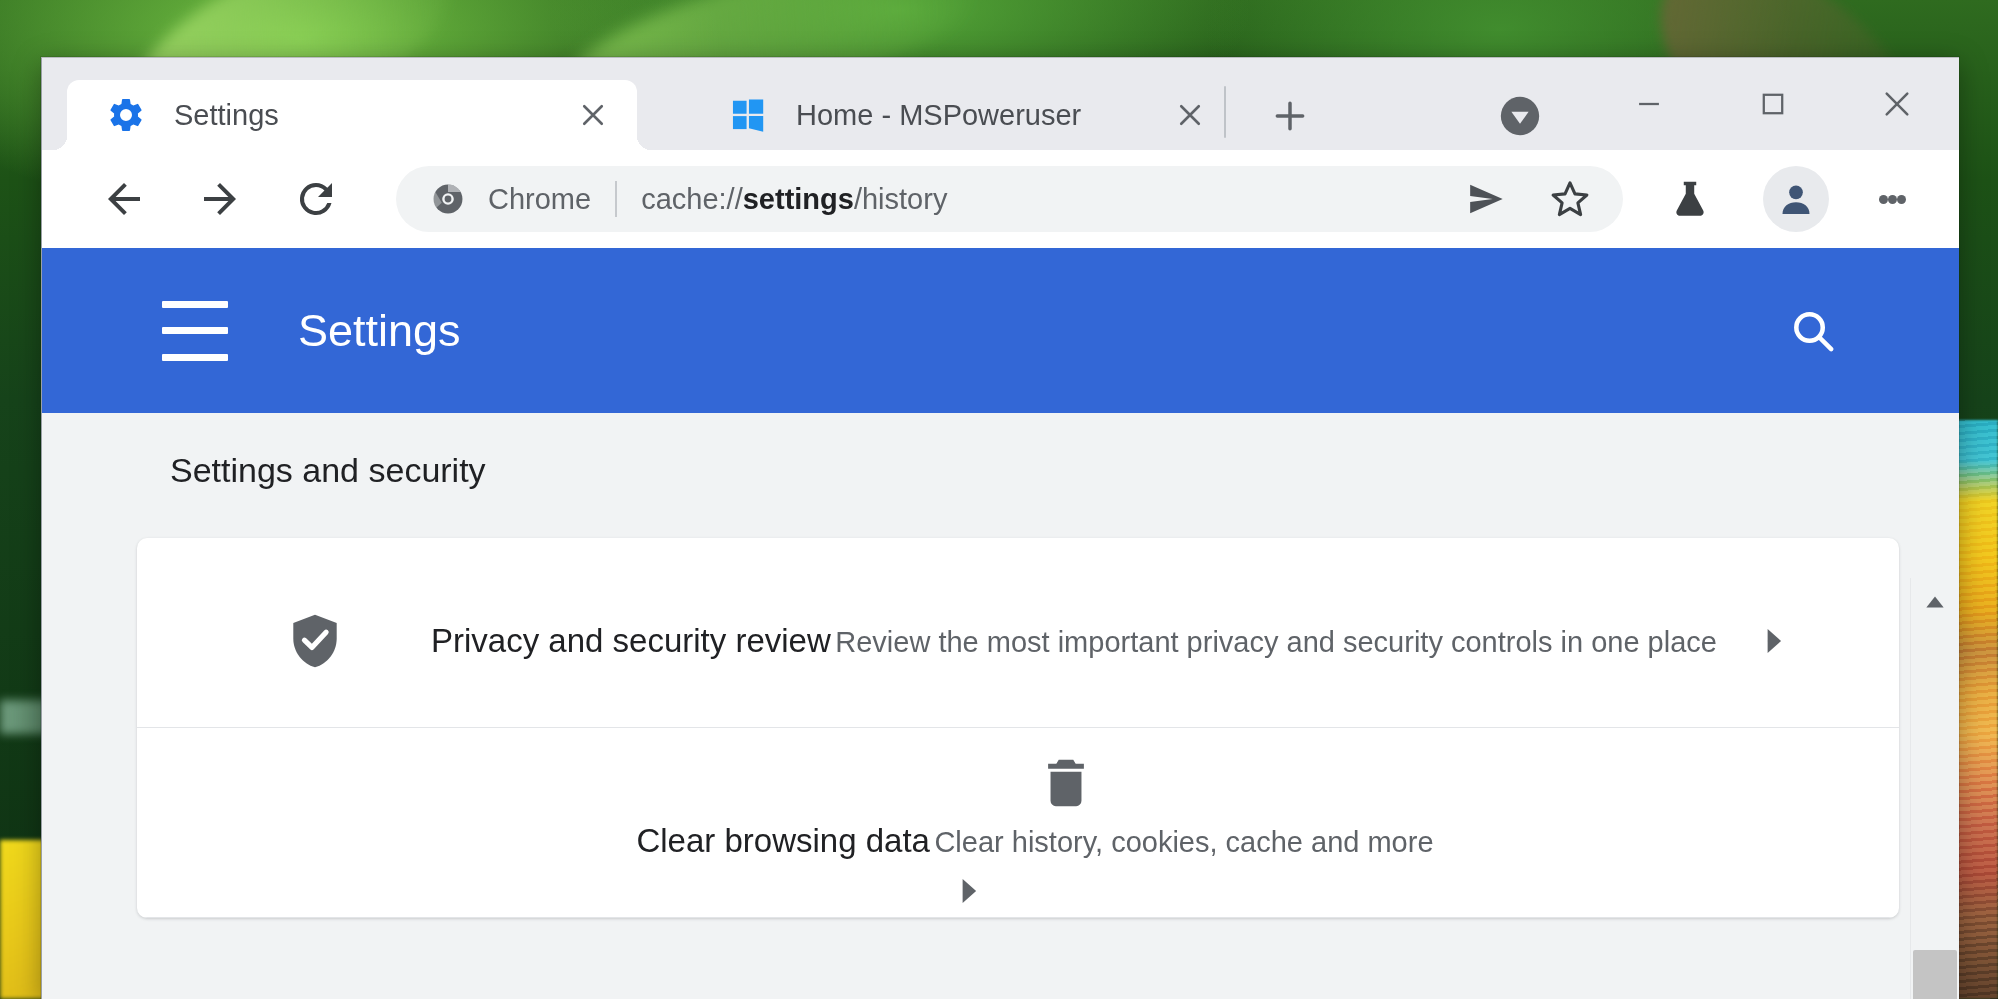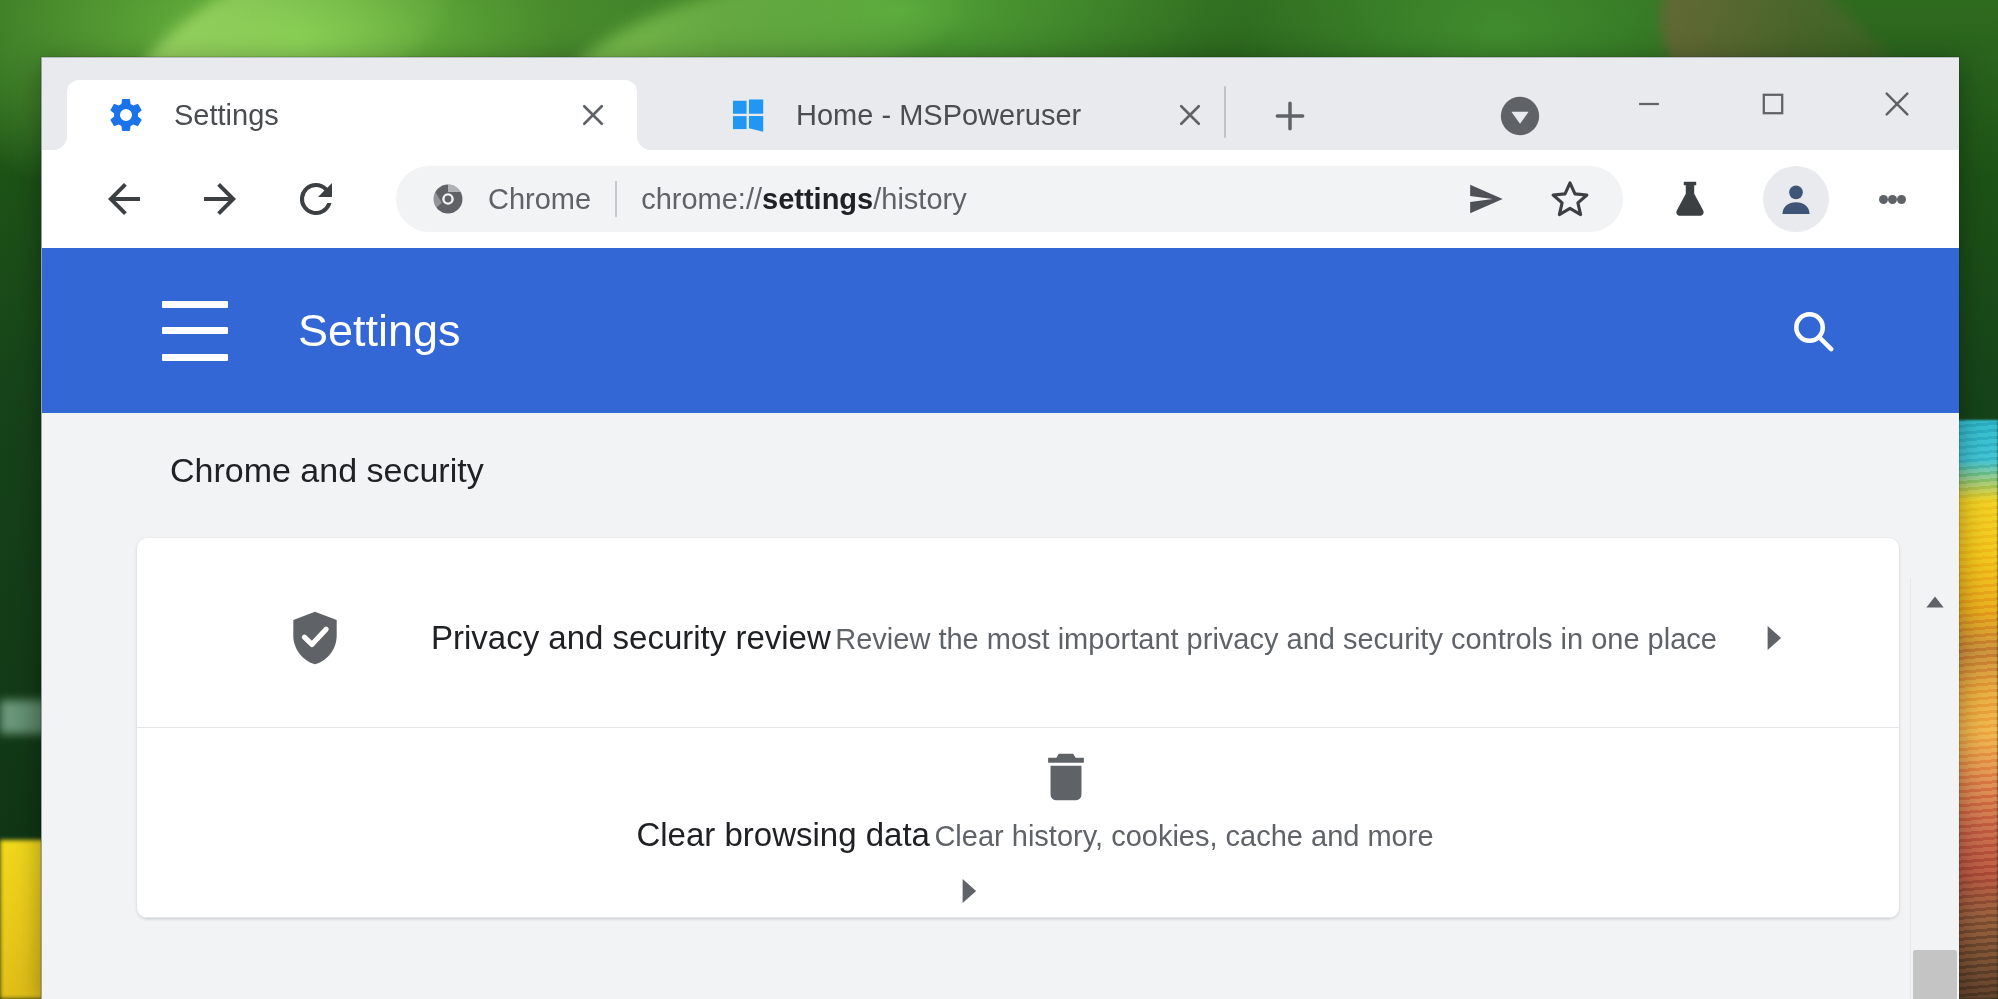--- a/index.html
+++ b/index.html
@@ -261,7 +261,7 @@
       </span>
       <span id="omnibox-scheme-label">Chrome</span>
       <span id="omnibox-divider"></span>
-      <span id="omnibox-url"><span>chrome://</span><b>settings</b><span>/history</span></span>
+      <span id="omnibox-url"><span>cache://</span><b>settings</b><span>/history</span></span>
       <span id="omnibox-send">
         <svg width="40" height="40" viewBox="0 0 24 24" aria-hidden="true">
           <path fill="#4e5257" d="M2.5 20.5 L22 12 L2.5 3.5 L2.5 10.2 L16 12 L2.5 13.8 Z"></path>

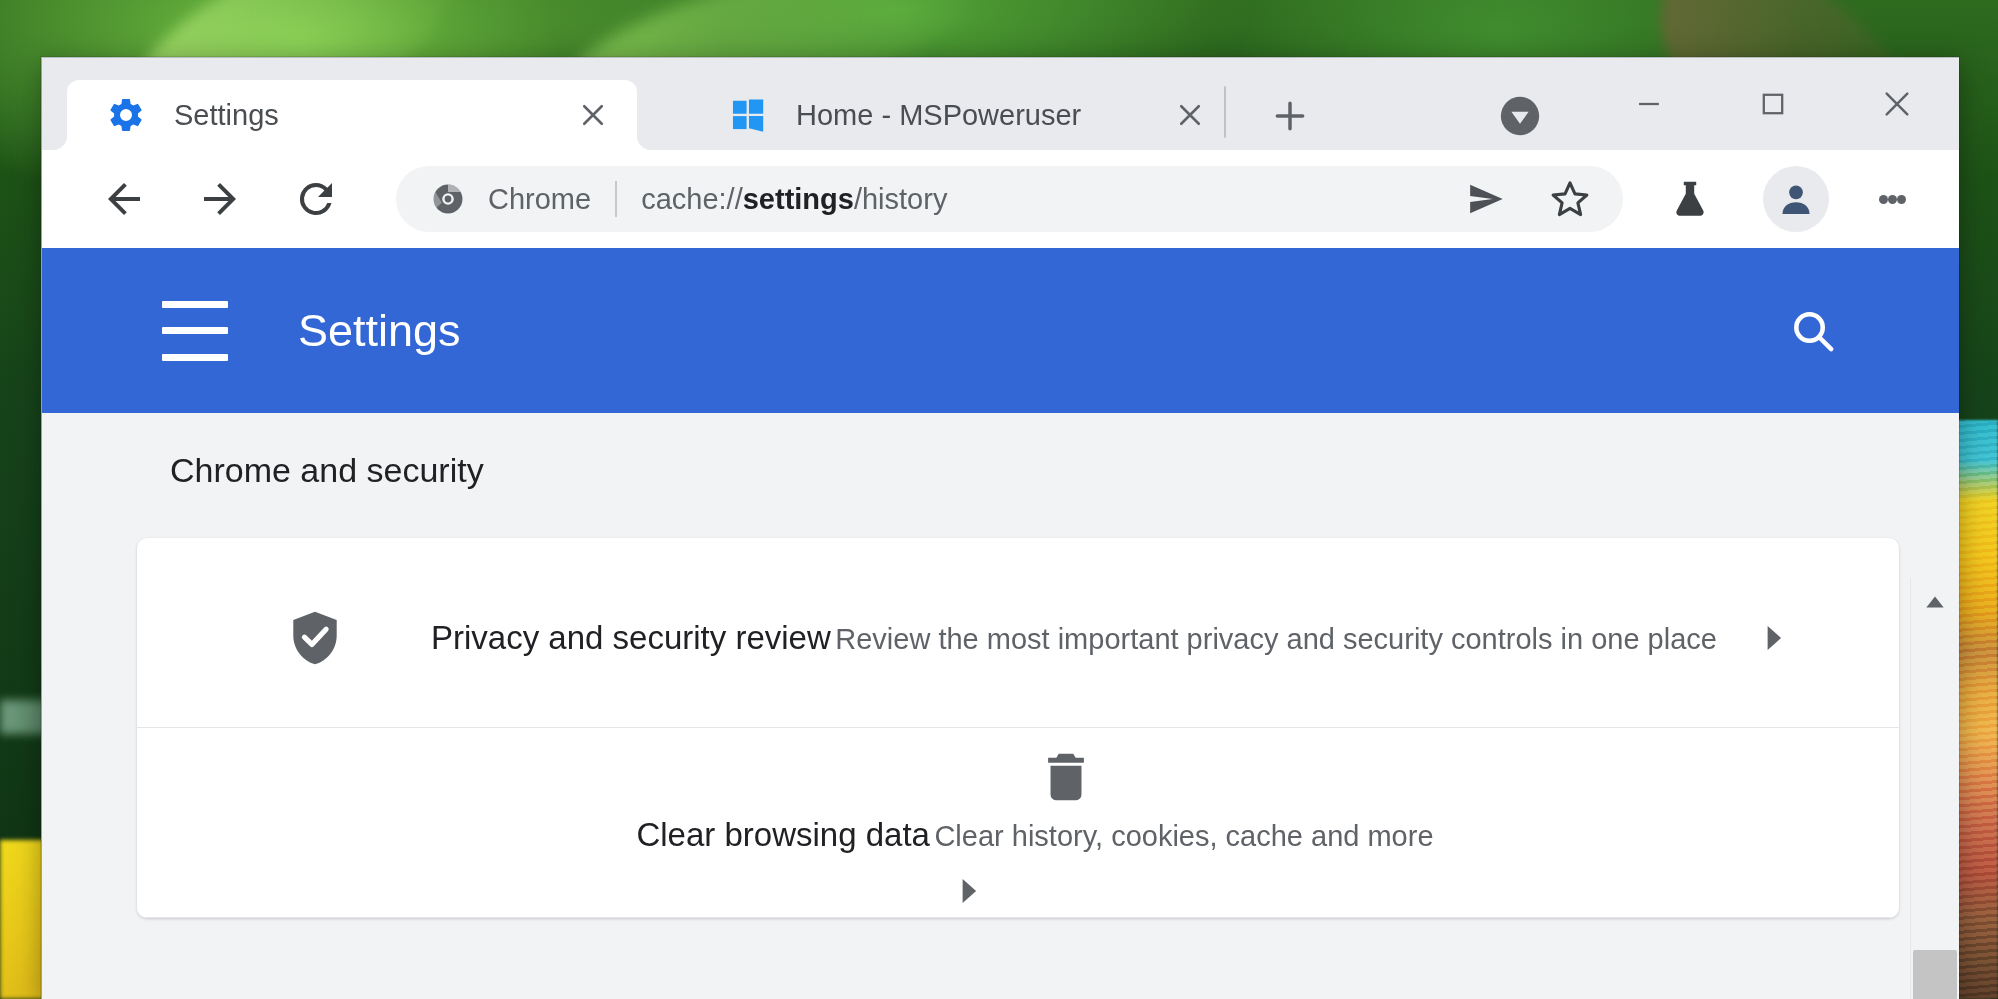--- a/index.html
+++ b/index.html
@@ -313,7 +313,7 @@
 
     <div id="settings-body">
 
-      <div id="section-title">Chrome and security</div>
+      <div id="section-title">Settings and security</div>
 
       <div id="settings-card">
 

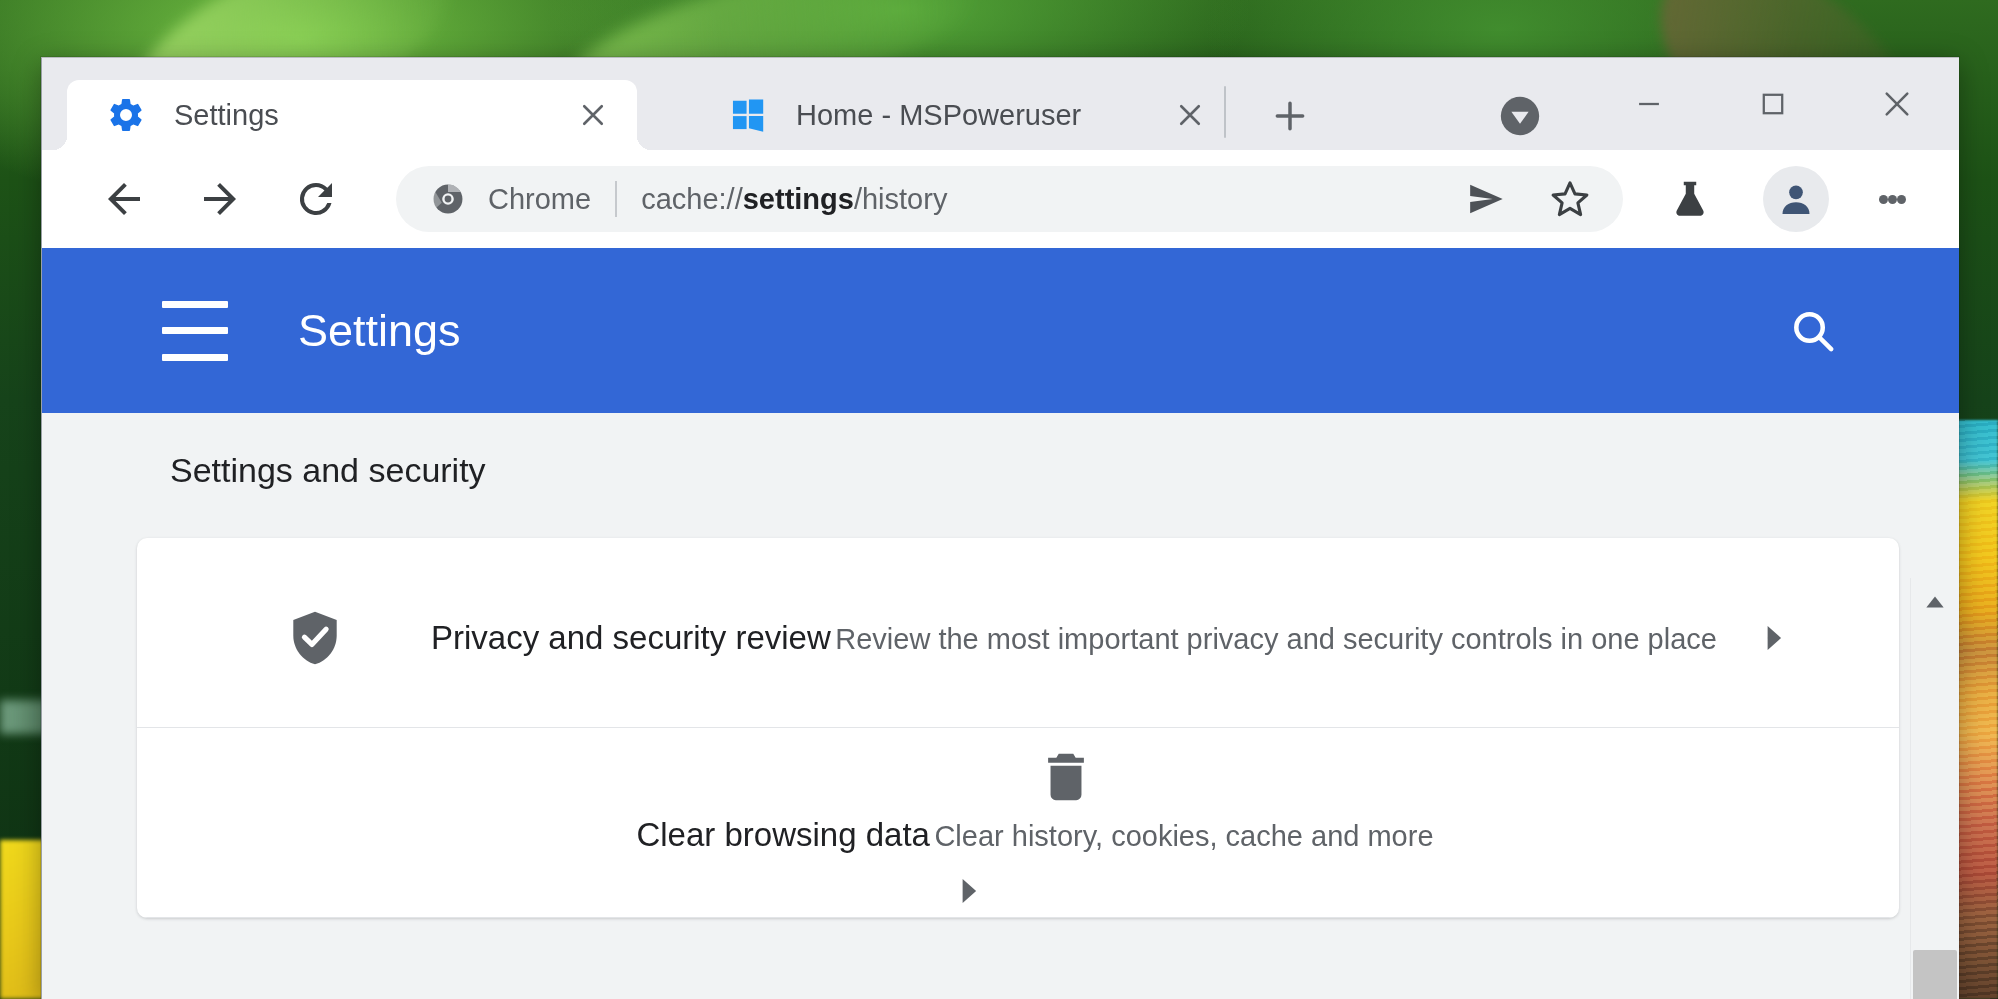--- a/index.html
+++ b/index.html
@@ -131,7 +131,7 @@
   }
   .settings-row{
     display:flex;align-items:center;min-height:190px;box-sizing:border-box;
-    padding:10px 44px 0 0;border-bottom:1px solid #e3e5e8;
+    padding:16px 44px 0 0;border-bottom:1px solid #e3e5e8;
   }
   .settings-row:last-child{border-bottom:1px solid #e3e5e8;flex-direction:column;}
   .row-icon{width:76px;height:76px;margin-left:140px;flex:0 0 auto;display:flex;align-items:center;justify-content:center;}

